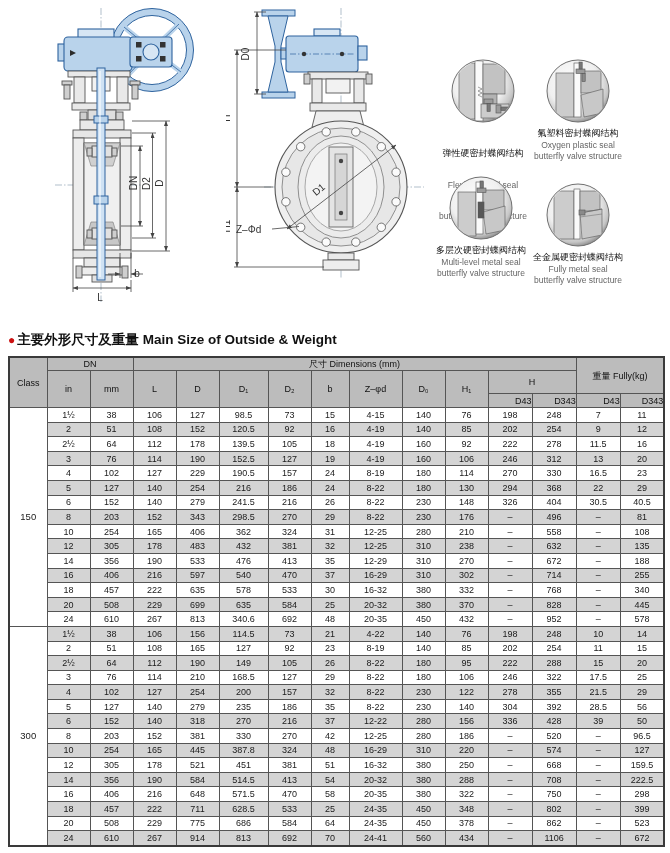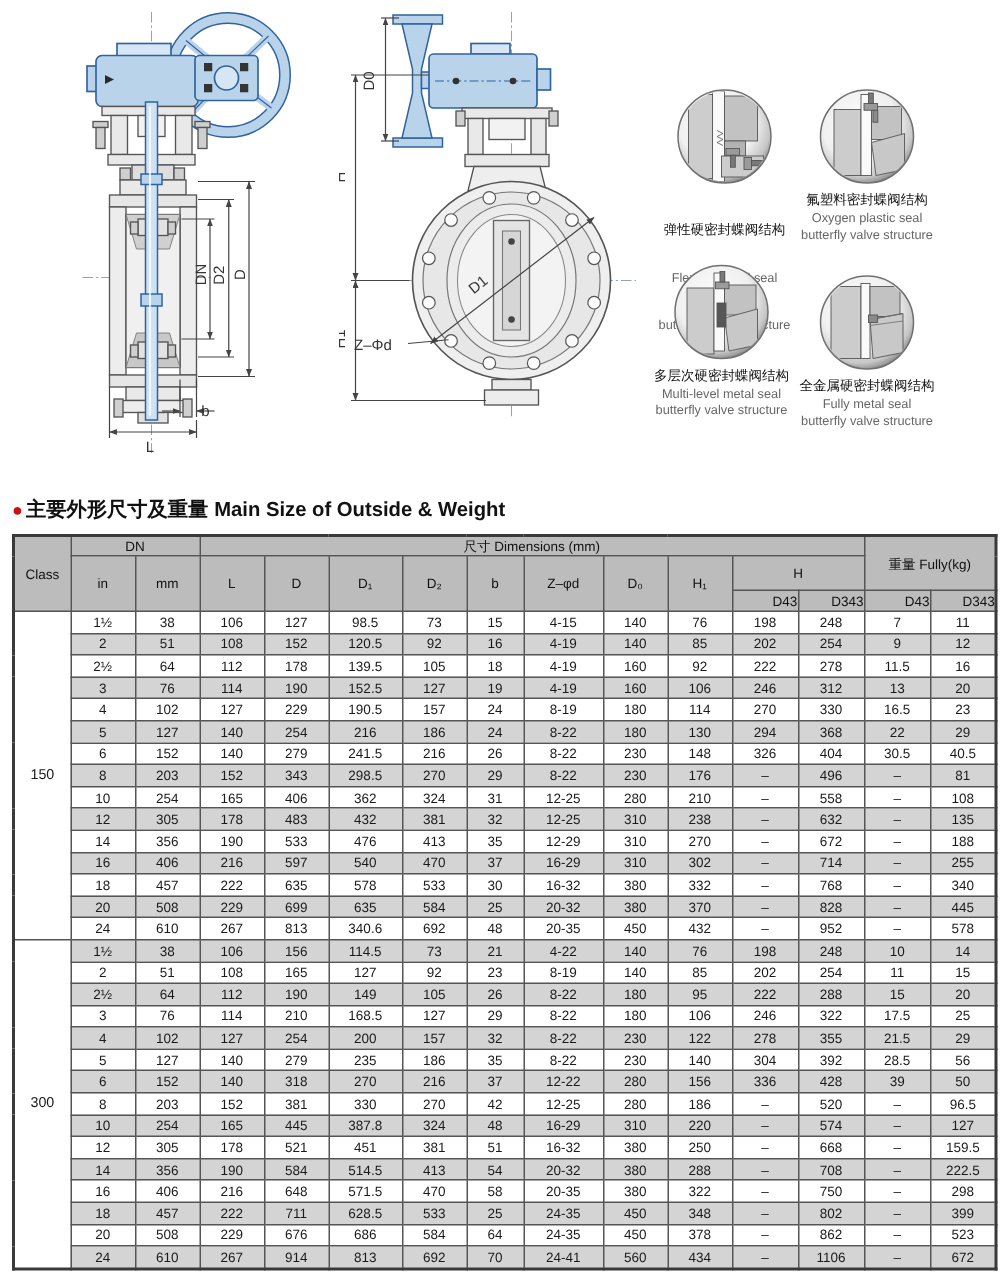--- a/index.html
+++ b/index.html
@@ -862,7 +862,7 @@
         <td>20</td>
         <td>508</td>
         <td>229</td>
-        <td>676</td>
+        <td>775</td>
         <td>686</td>
         <td>584</td>
         <td>64</td>

